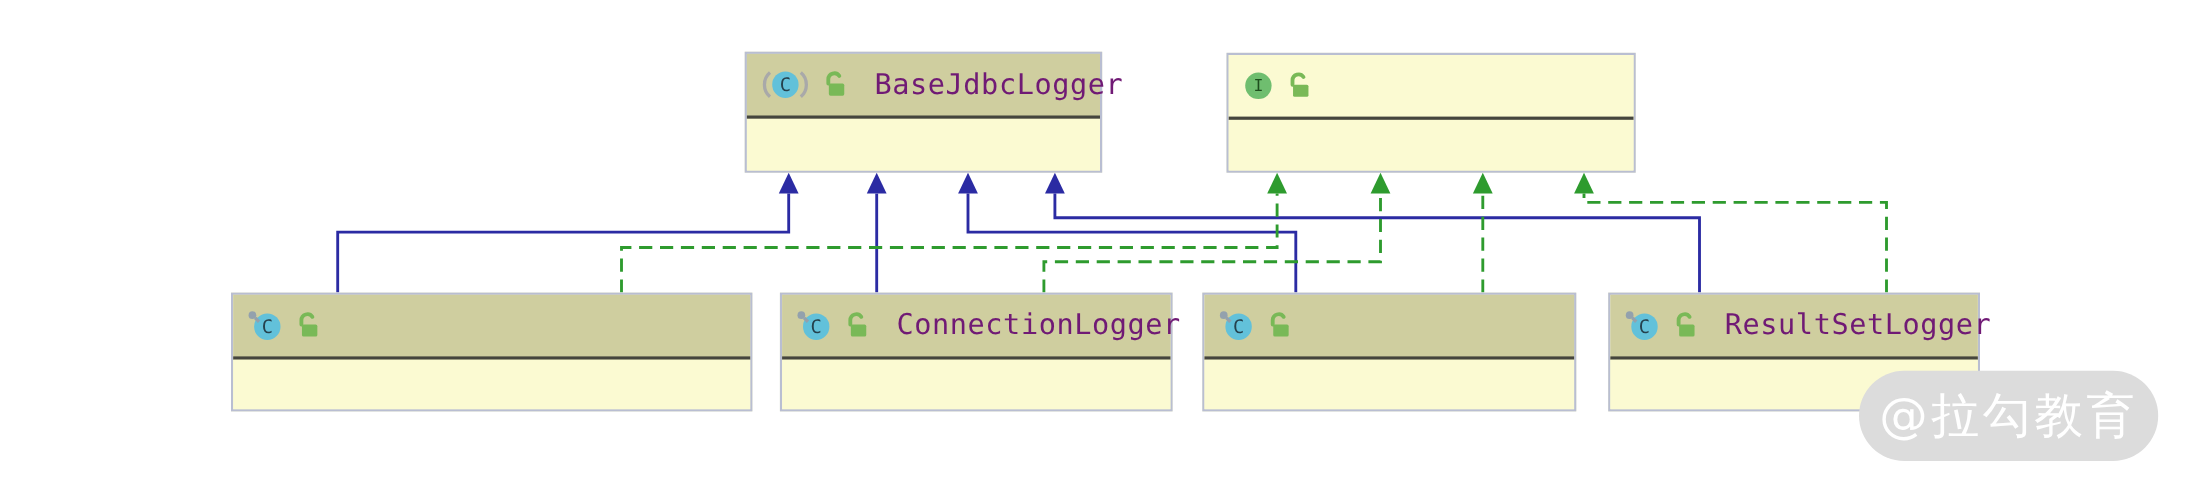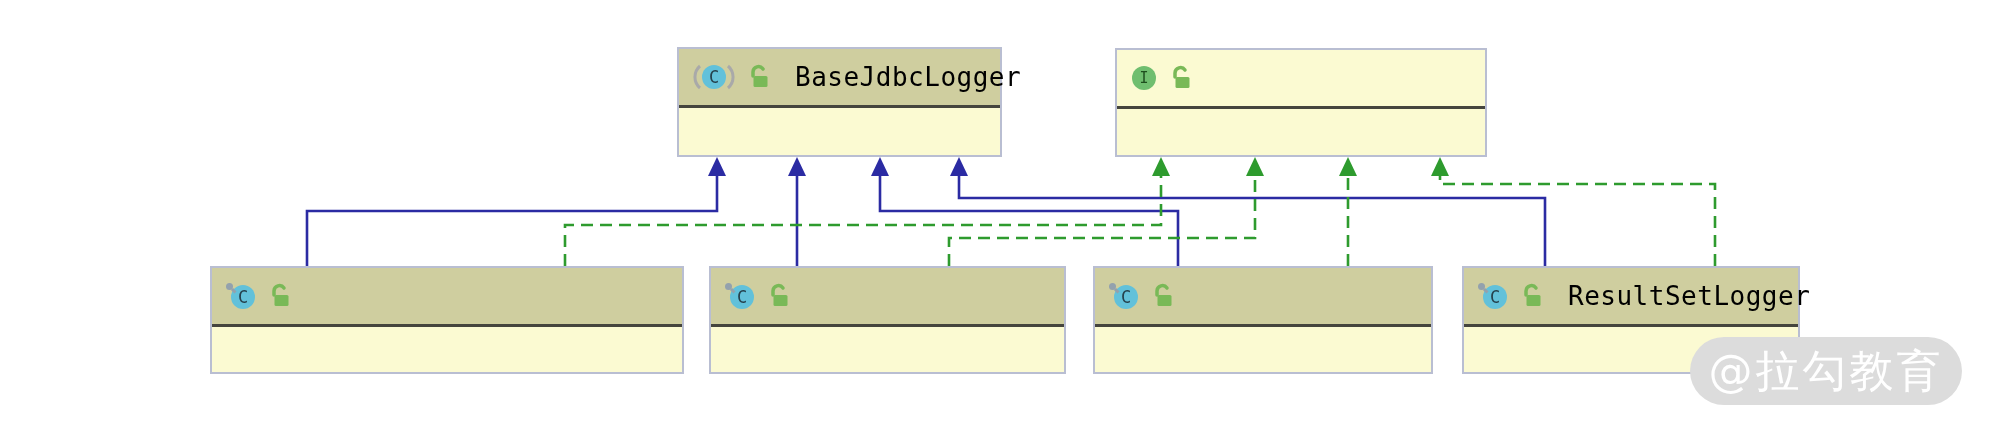--- a/index.html
+++ b/index.html
@@ -31,7 +31,7 @@
   .bod{flex:1 1 auto;background:#fbfad2;}
   .lbl{
     font-size:26px;
-    color:#000000;
+    color:#701a75;
     letter-spacing:0.5px;
     margin-left:14px;
   }

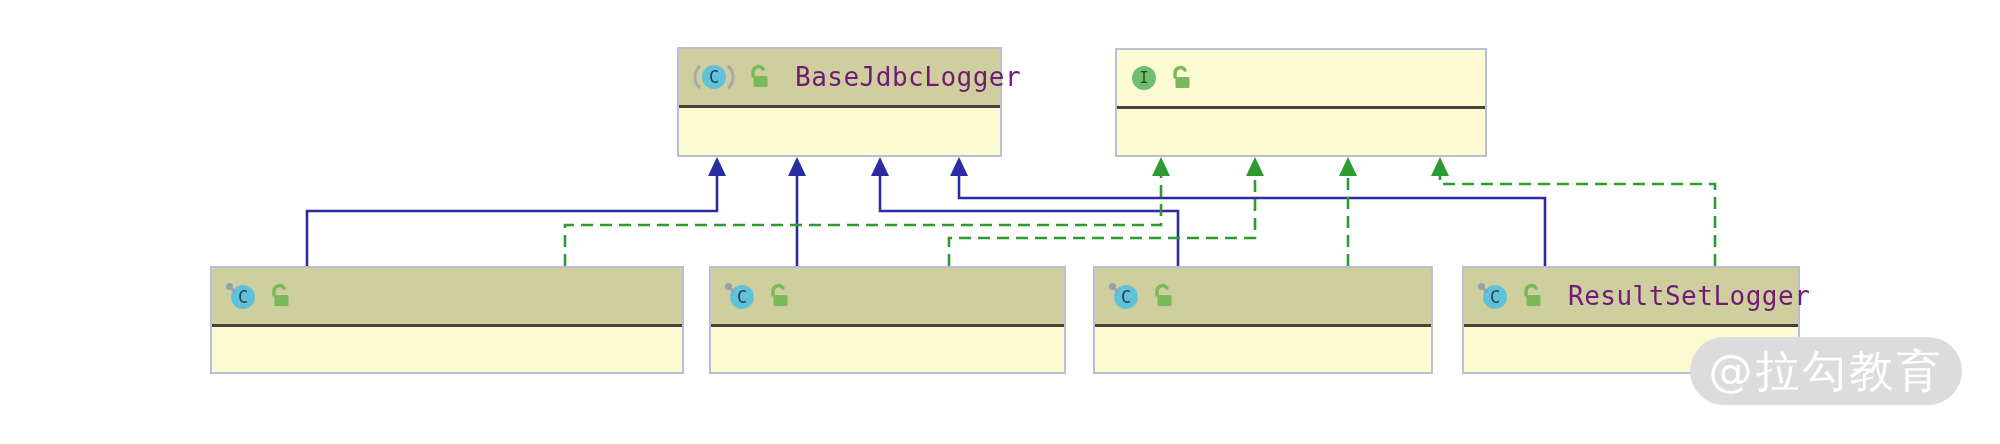--- a/index.html
+++ b/index.html
@@ -131,6 +131,7 @@
         <path d="M7 13 V9 a5.5 5.5 0 0 1 10 -3" fill="none" stroke="#79b957" stroke-width="3.5" stroke-linecap="round"></path>
         <rect x="7.5" y="13" width="14" height="11" rx="1.5" fill="#79b957"></rect>
       </svg>
+      <span class="lbl">ConnectionLogger</span>
     </div>
     <div class="bod"></div>
   </div>

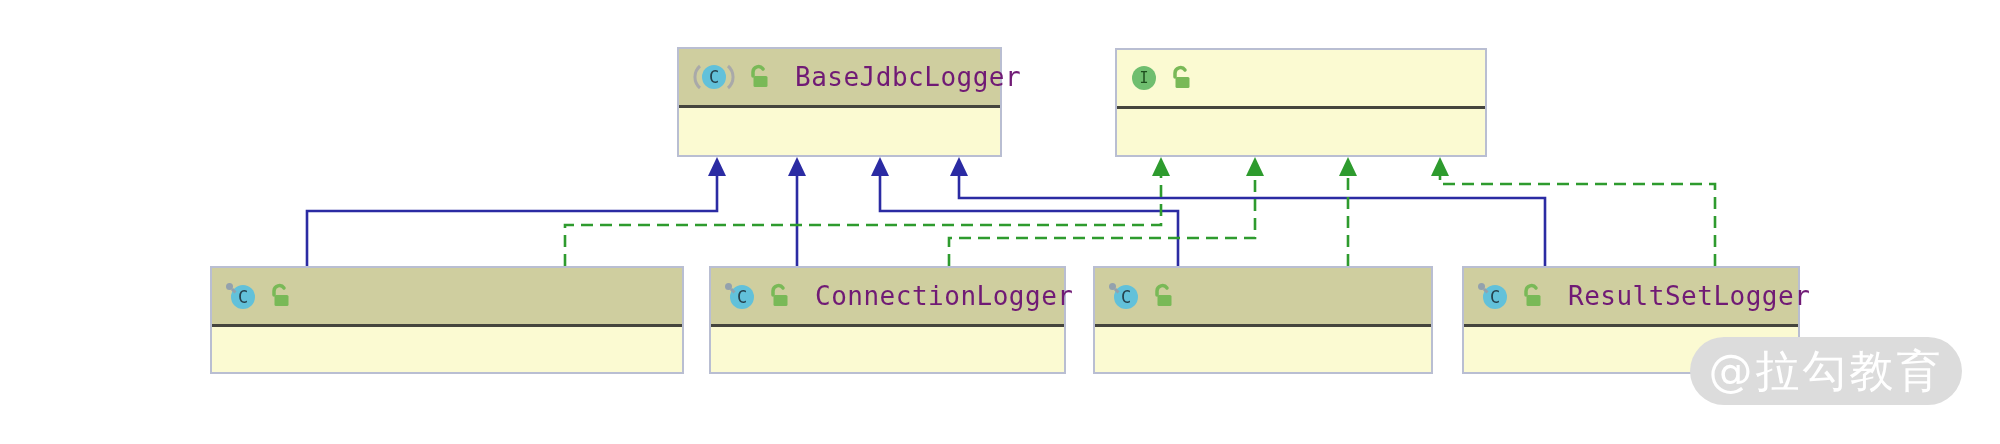--- a/index.html
+++ b/index.html
@@ -38,7 +38,7 @@
   .ic{flex:0 0 auto;display:block;}
   .watermark{
     position:absolute;
-    left:1690px;top:337px;width:272px;height:68px;
+    left:1690px;top:337px;width:272px;height:82px;
     background:#dcdcdc;
     border-radius:41px;
     display:flex;align-items:center;justify-content:center;

